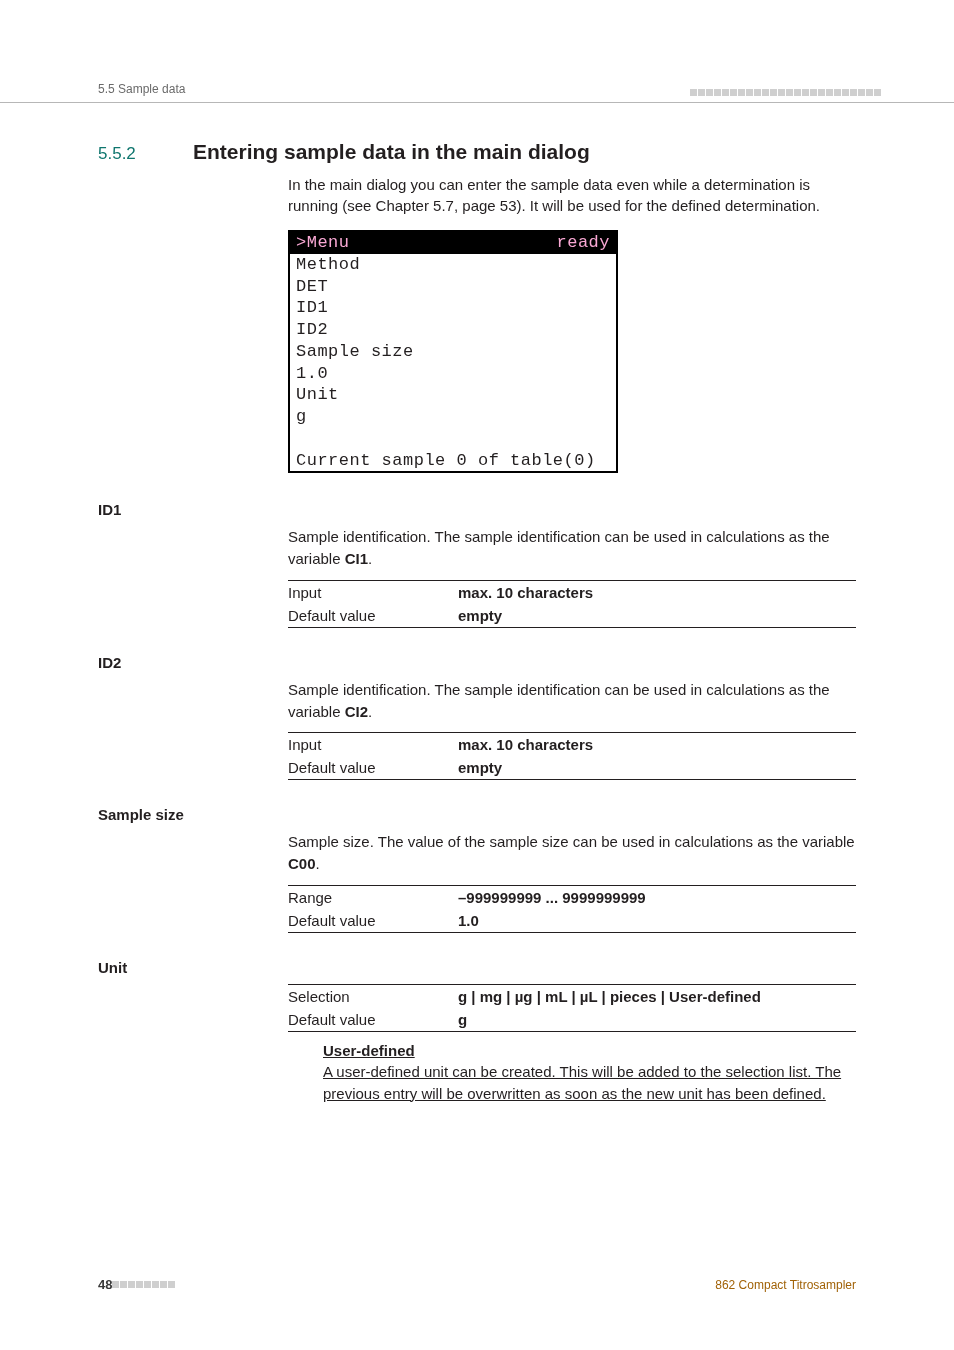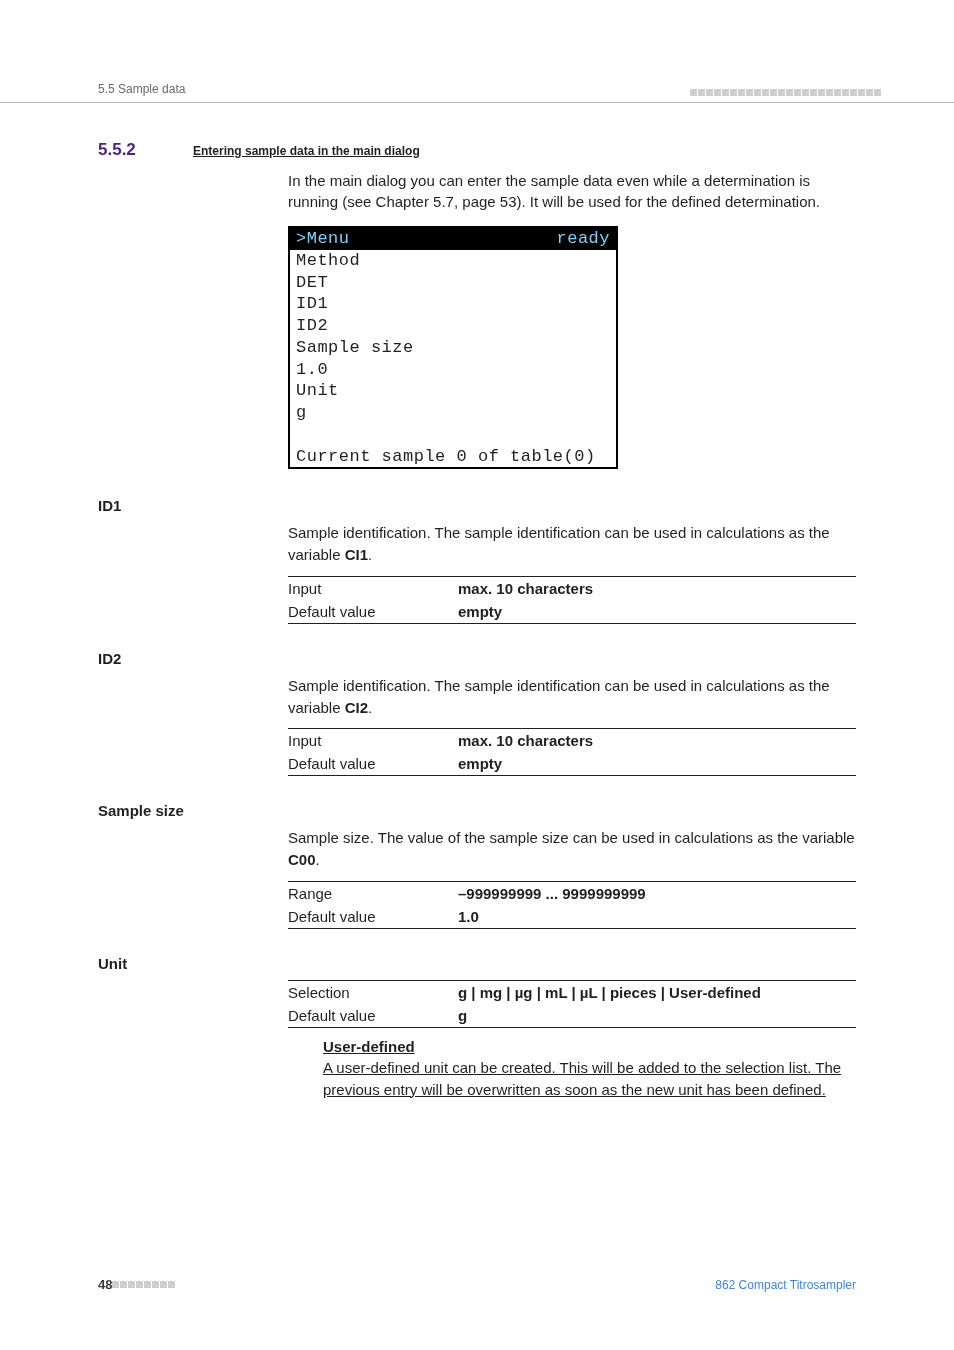--- a/index.html
+++ b/index.html
@@ -35,7 +35,7 @@
   }
 
   .sec-row { display: flex; align-items: baseline; margin-bottom: 10px; }
-  .sec-num  { width: 95px; font-weight: 700; font-size: 17px; color: #4c1d95; }
+  .sec-num  { width: 95px; font-weight: 400; font-size: 17px; color: #0f766e; }
   .sec-title{ font-weight: 700; font-size: 12px; color: #231f20; text-decoration: underline; }
 
   .indent { margin-left: 190px; }

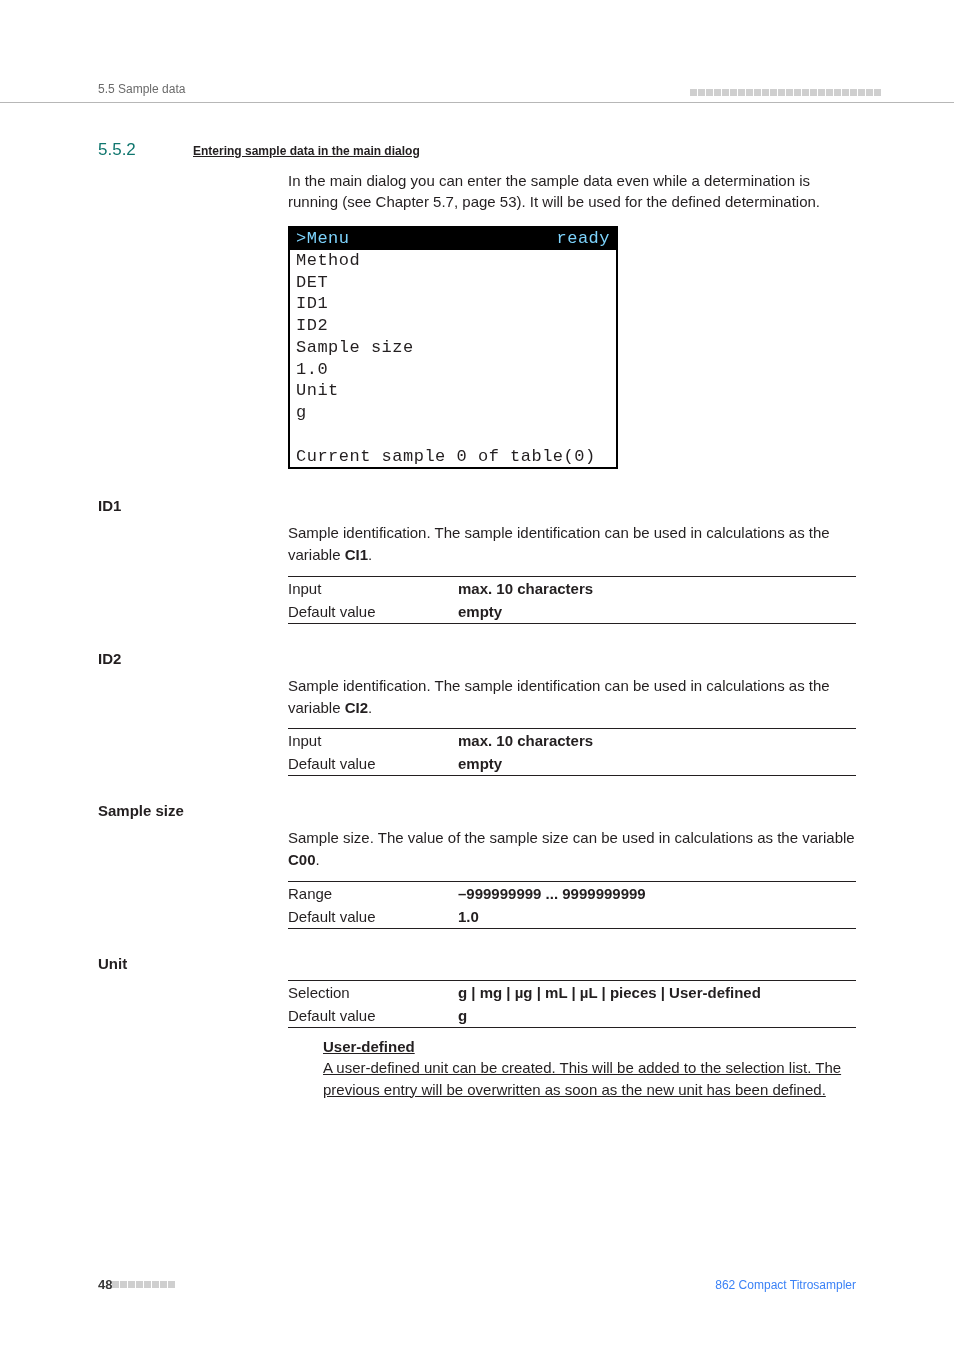--- a/index.html
+++ b/index.html
@@ -36,7 +36,7 @@
 
   .sec-row { display: flex; align-items: baseline; margin-bottom: 10px; }
   .sec-num  { width: 95px; font-weight: 400; font-size: 17px; color: #0f766e; }
-  .sec-title{ font-weight: 700; font-size: 12px; color: #231f20; text-decoration: underline; }
+  .sec-title{ font-weight: 700; font-size: 21px; color: #231f20; }
 
   .indent { margin-left: 190px; }
 

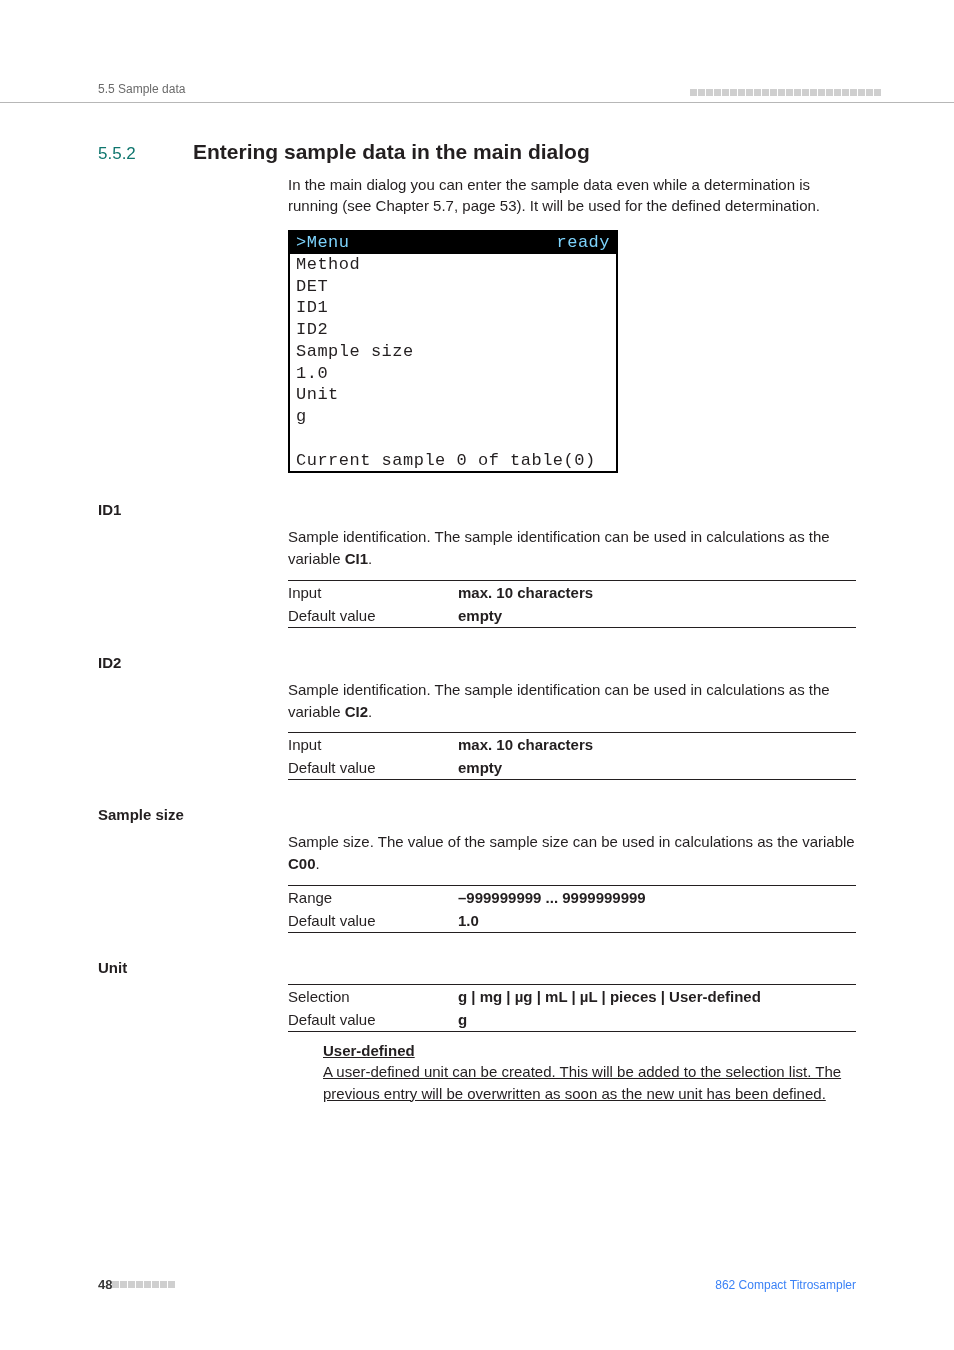--- a/index.html
+++ b/index.html
@@ -53,7 +53,7 @@
     margin-bottom: 28px;
   }
   .lcd-row { display: flex; justify-content: space-between; padding: 0 6px; flex-direction: column; }
-  .lcd-inv { background: #000; color: #7dd3fc; padding: 0 6px; display: flex; justify-content: space-between; }
+  .lcd-inv { background: #000; color: #f9a8d4; padding: 0 6px; display: flex; justify-content: space-between; }
   .lcd-blank { height: 1.28em; }
 
   .field-label {

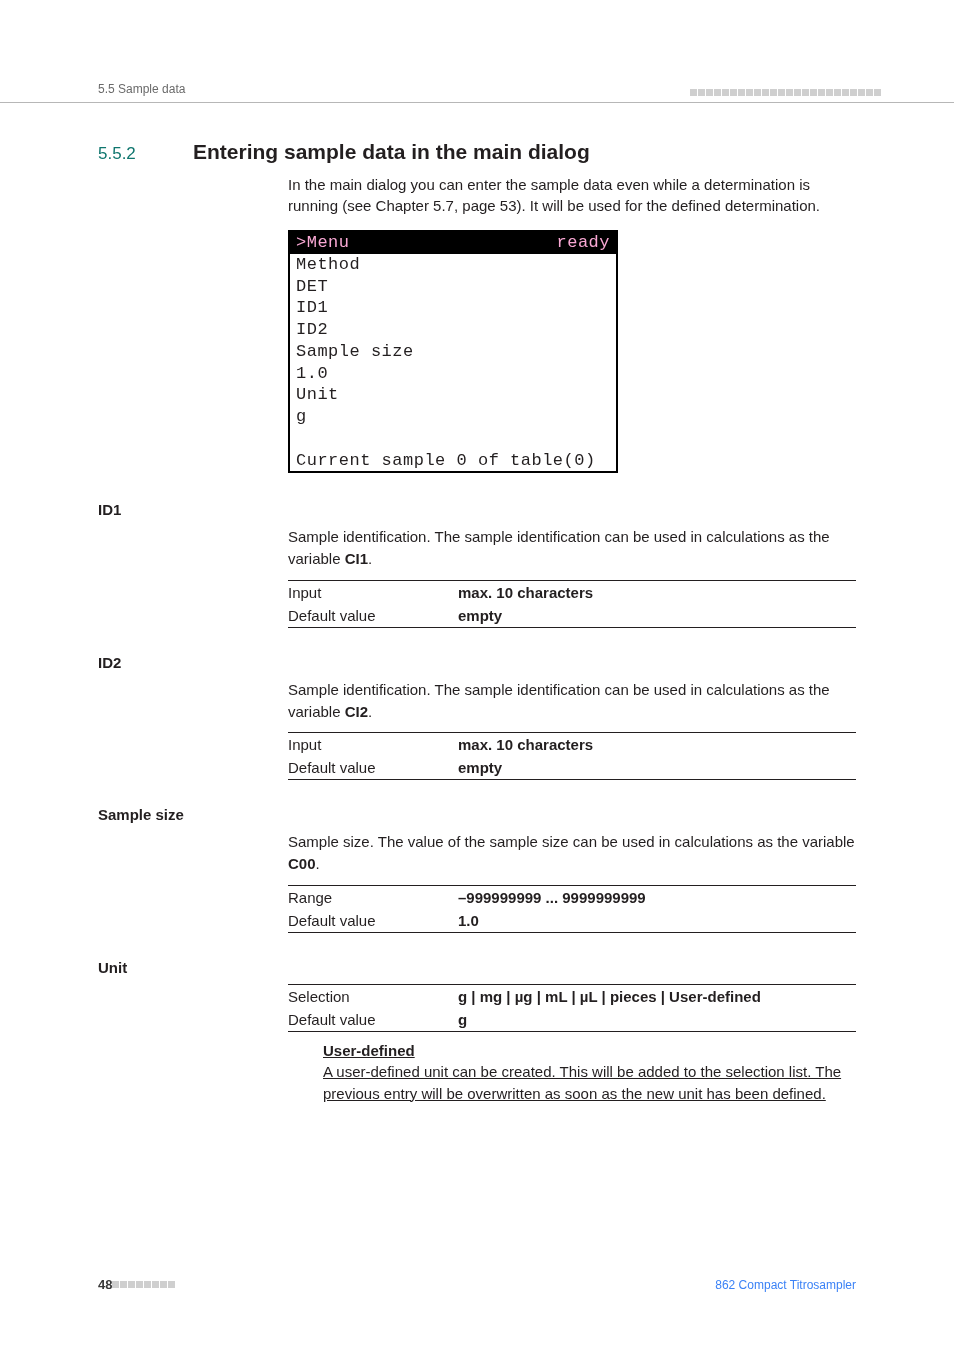--- a/index.html
+++ b/index.html
@@ -104,7 +104,7 @@
   .footer .pg { display: flex; align-items: center; gap: 0; font-weight: 700; }
   .footer .pg .sqrow { display: flex; gap: 1px; }
   .footer .pg .sq { width: 7px; height: 7px; background: #cfcfcf; }
-  .footer .prod { font-size: 12px; color: #3b82f6; }
+  .footer .prod { font-size: 12px; color: #a16207; }
 </style>
 </head>
 <body>

